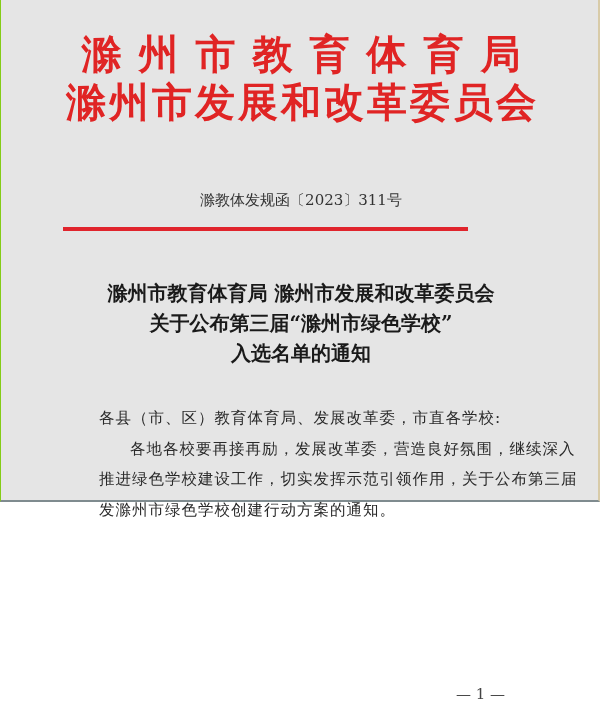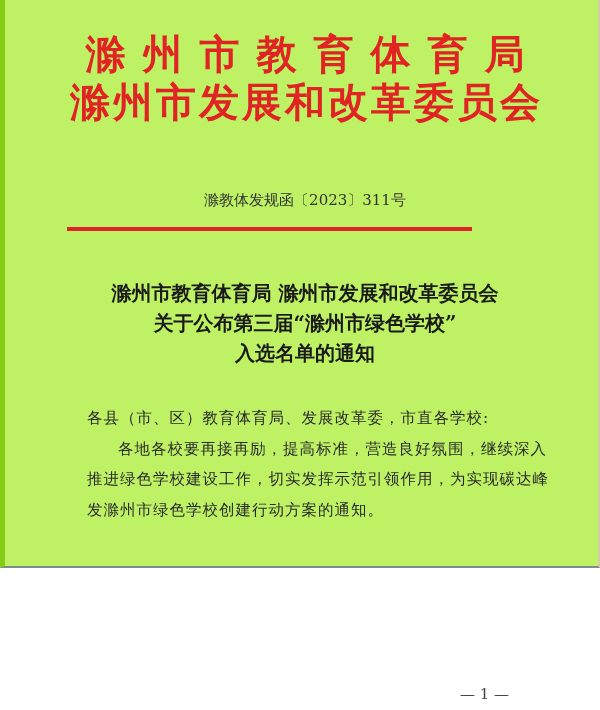--- a/index.html
+++ b/index.html
@@ -13,10 +13,10 @@
     .page {
       position: relative;
       width: 600px;
-      height: 568px;
-      background: #bef264;
+      height: 502px;
+      background: #e5e5e5;
       box-sizing: border-box;
-      border-left: 5px solid #84cc16;
+      border-left: 1px solid #84cc16;
       border-right: 2px solid #d8cba8;
       border-bottom: 2px solid #7f8b8f;
       font-family: "DejaVu Serif", "Liberation Serif", serif;

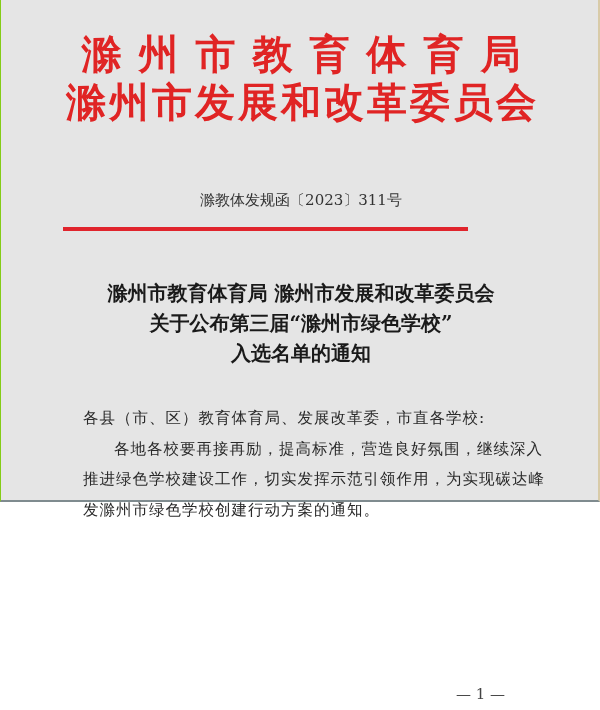--- a/index.html
+++ b/index.html
@@ -73,7 +73,7 @@
     .body {
       position: absolute;
       top: 403px;
-      left: 82px;
+      left: 98px;
       width: 440px;
       font-family: "DejaVu Serif", "Liberation Serif", serif;
       font-size: 15.5px;

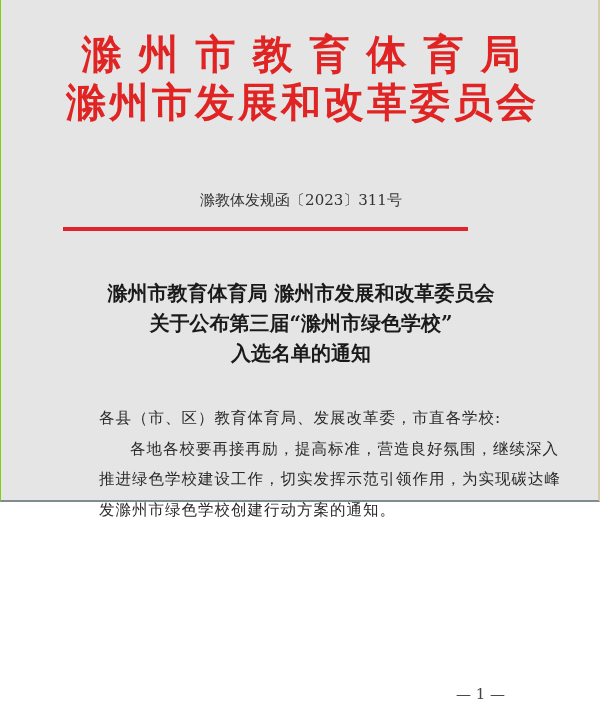--- a/index.html
+++ b/index.html
@@ -115,7 +115,7 @@
 
   <div class="body">
     <p>各县（市、区）教育体育局、发展改革委，市直各学校:</p>
-    <p class="indent">各地各校要再接再励，提高标准，营造良好氛围，继续深入</p>
+    <p class="indent">各地各校要再接再励，发展改革委，营造良好氛围，继续深入</p>
     <p>推进绿色学校建设工作，切实发挥示范引领作用，为实现碳达峰</p>
     <p>发滁州市绿色学校创建行动方案的通知。</p>
   </div>

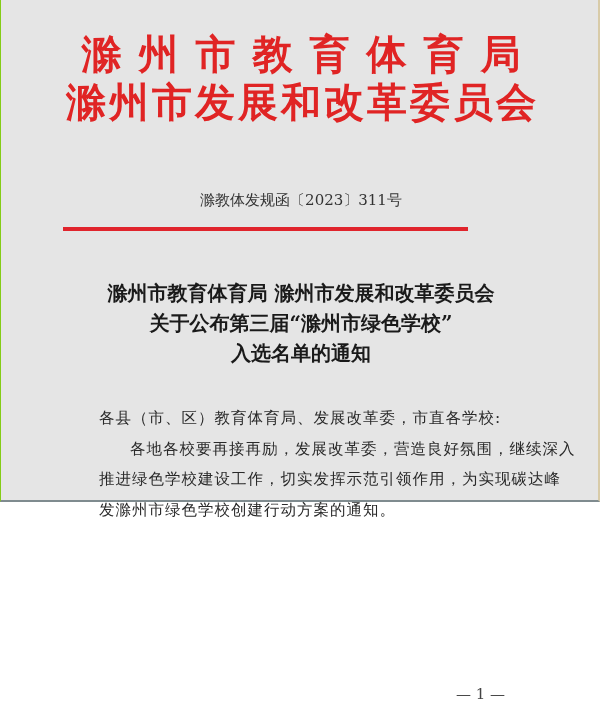--- a/index.html
+++ b/index.html
@@ -116,7 +116,7 @@
   <div class="body">
     <p>各县（市、区）教育体育局、发展改革委，市直各学校:</p>
     <p class="indent">各地各校要再接再励，发展改革委，营造良好氛围，继续深入</p>
-    <p>推进绿色学校建设工作，切实发挥示范引领作用，为实现碳达峰</p>
+    <p>推进绿色学校建设工作，切实发挥示范引领作用，关于公布第三届</p>
     <p>发滁州市绿色学校创建行动方案的通知。</p>
   </div>
 

